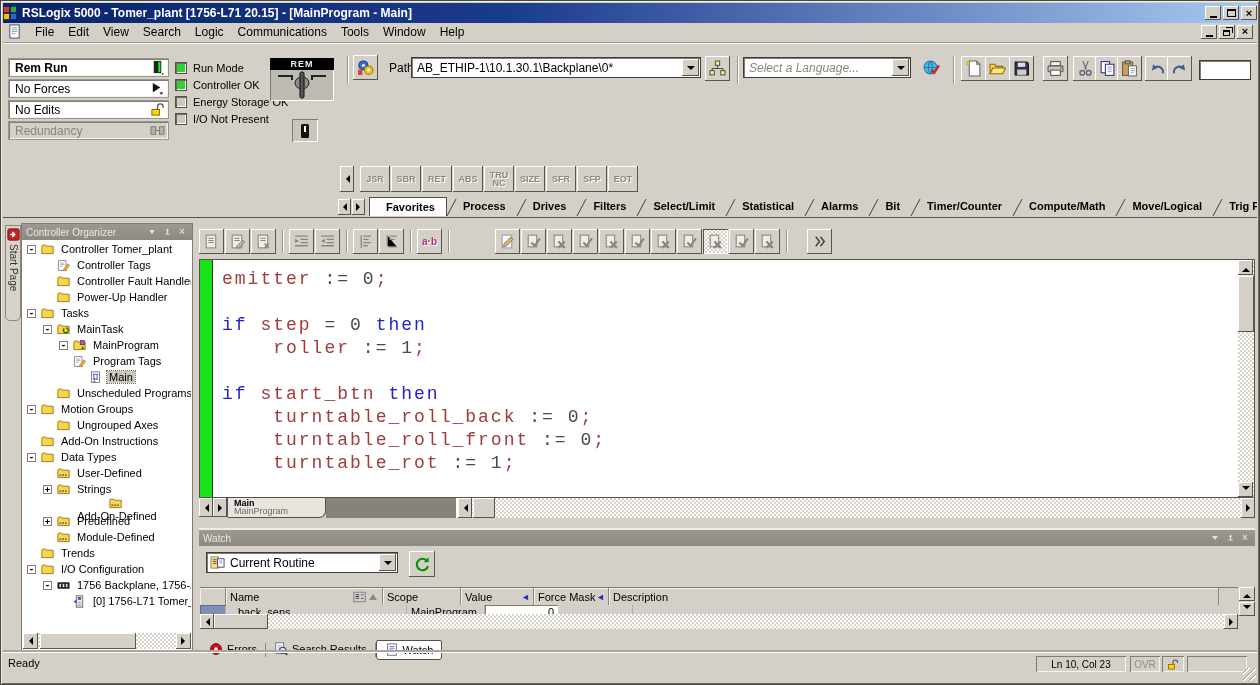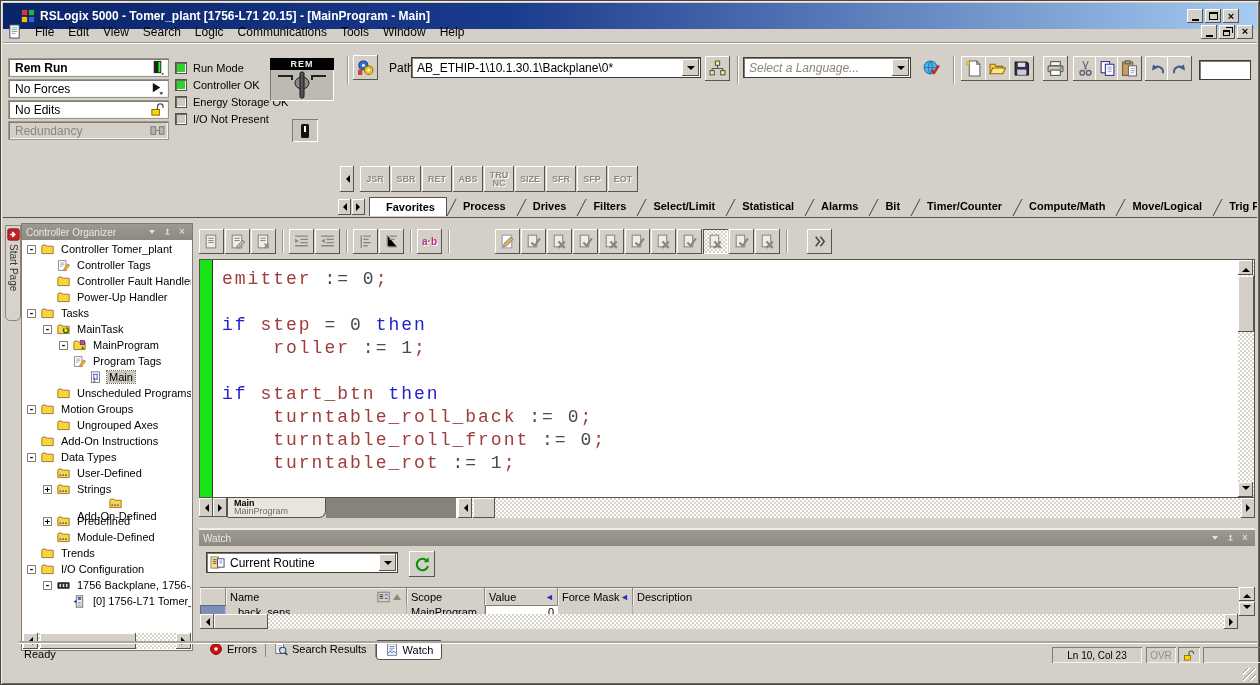--- a/index.html
+++ b/index.html
@@ -13,9 +13,9 @@
   .vline{position:absolute;width:2px;background:transparent;border-left:1px solid #9a968c;border-right:1px solid #fff;}
 
   
-  .titlebar{position:absolute;left:2px;right:2px;top:2px;height:26px;
+  .titlebar{position:absolute;left:2px;right:2px;top:2px;height:20px;
     background:linear-gradient(90deg,#0a246a 0%,#1a3a8c 40%,#a6caf0 100%);
-    display:flex;align-items:center;padding:0 18px;color:#fff;font-weight:bold;font-size:12px;}
+    display:flex;align-items:center;padding:0 0;color:#fff;font-weight:bold;font-size:12px;}
   .titlebar .icn{width:14px;height:14px;margin-right:5px;}
   .winbtns{margin-left:auto;display:flex;gap:2px;}
   .wbtn{width:16px;height:14px;display:flex;align-items:center;justify-content:center;color:#000;

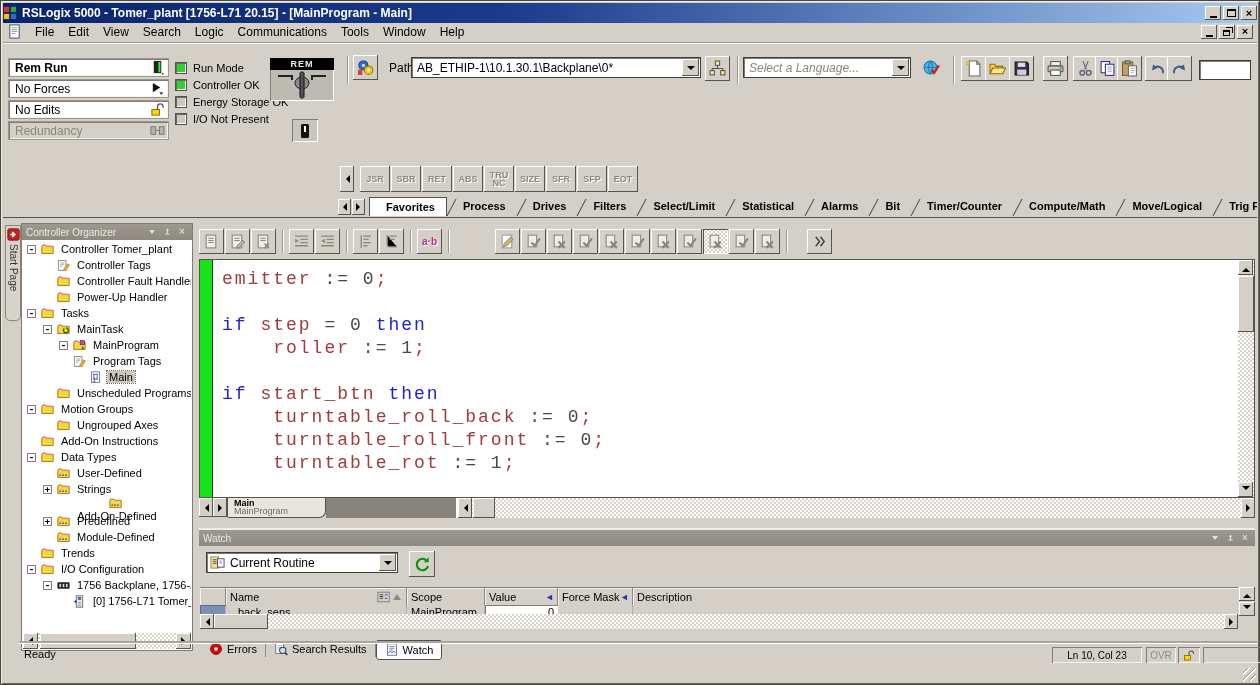--- a/index.html
+++ b/index.html
@@ -998,7 +998,7 @@
             <div class="wcell" style="width: 26px;">
               <span></span>
             </div>
-            <div class="wcell" style="width: 181px; justify-content: space-between;">
+            <div class="wcell" style="width: 157px; justify-content: space-between;">
               <span>Name</span>
               <span class="sortbox icn" style="width:14px;height:12px;margin-left:auto;">
                 <svg viewBox="0 0 16 13">

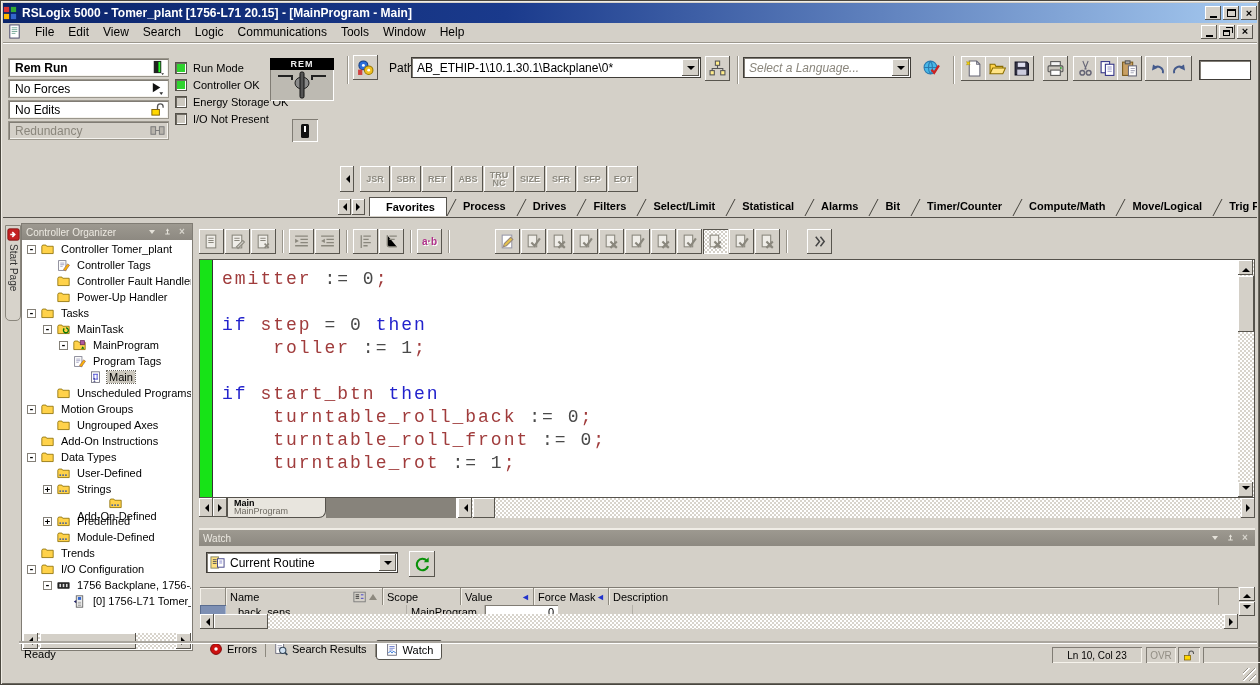--- a/index.html
+++ b/index.html
@@ -152,7 +152,7 @@
   .btab.active{background:#fff;border:1px solid #55524c;border-radius:2px 2px 3px 3px;}
   .btab-sep{width:1px;height:14px;background:#8d897f;margin-top:3px;}
 
-  .statusbar{position:absolute;left:18px;right:2px;bottom:2px;height:39px;border-top:1px solid #fff;
+  .statusbar{position:absolute;left:2px;right:2px;bottom:2px;height:30px;border-top:1px solid #fff;
      box-shadow:0 -2px 0 #aaa69e;}
   .status-left{position:absolute;left:5px;top:4px;font-size:11px;}
   .sbox{position:absolute;top:3px;height:16px;box-shadow:inset 1px 1px 0 #807c74, inset -1px -1px 0 #f6f3ec;

